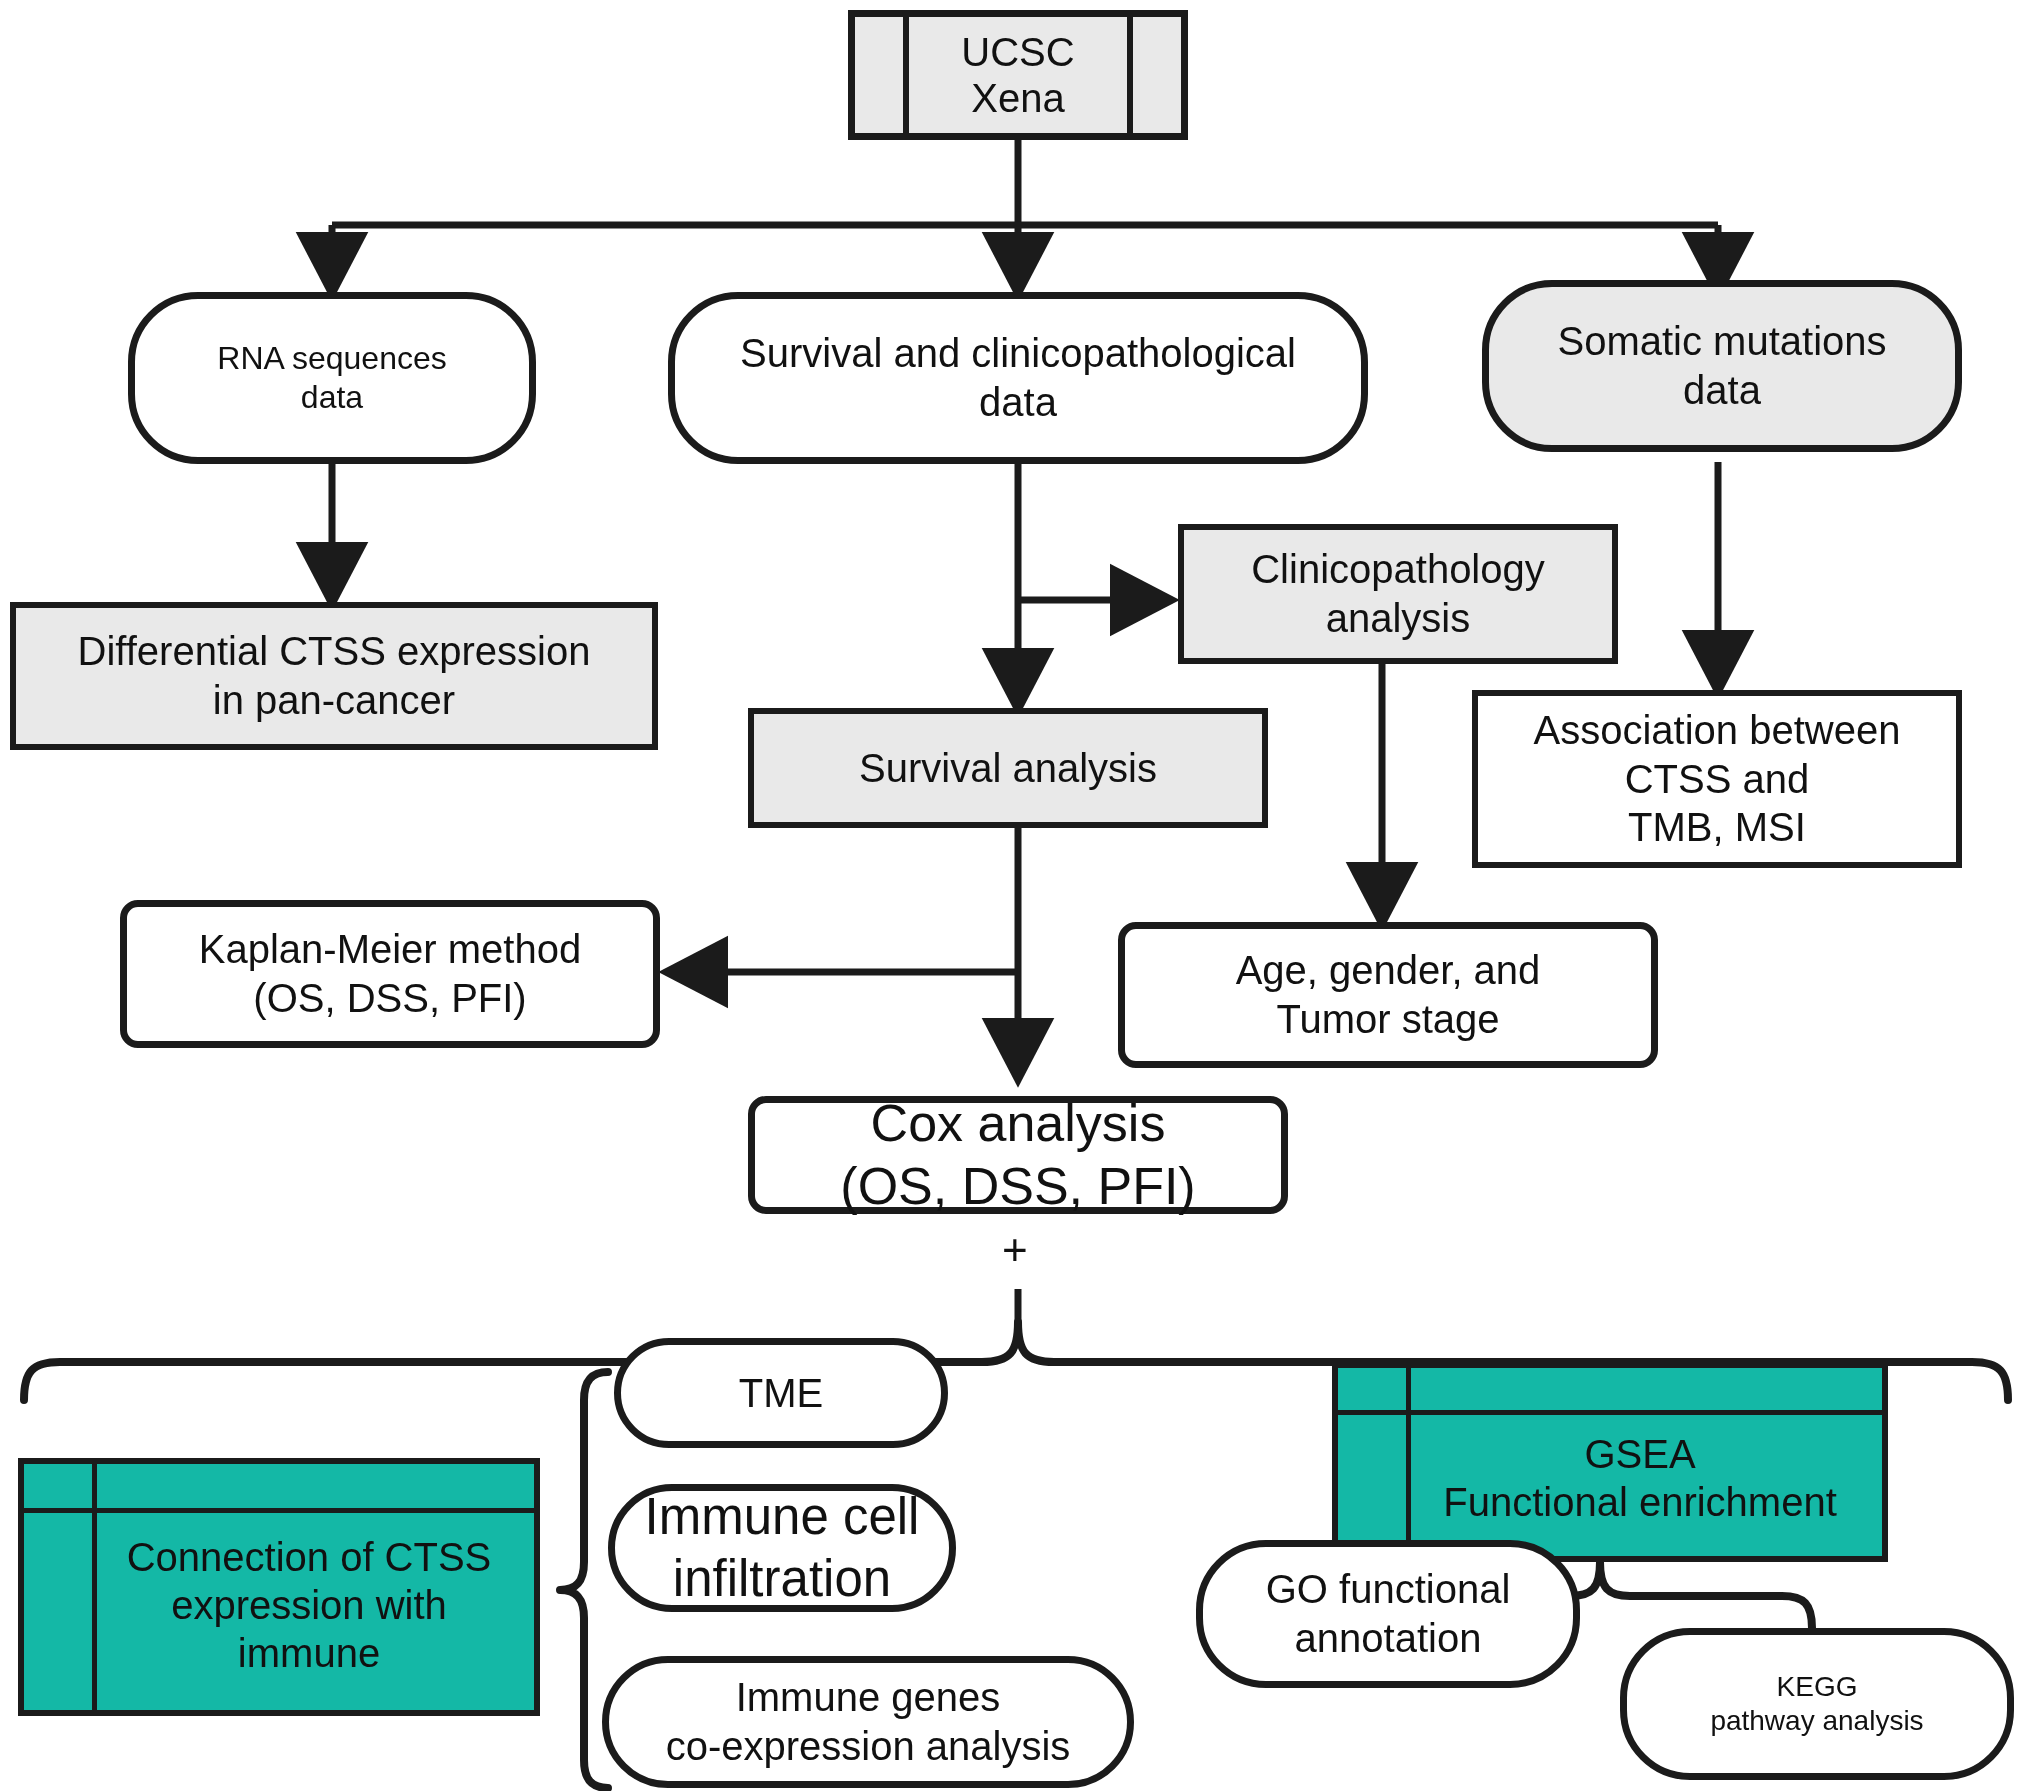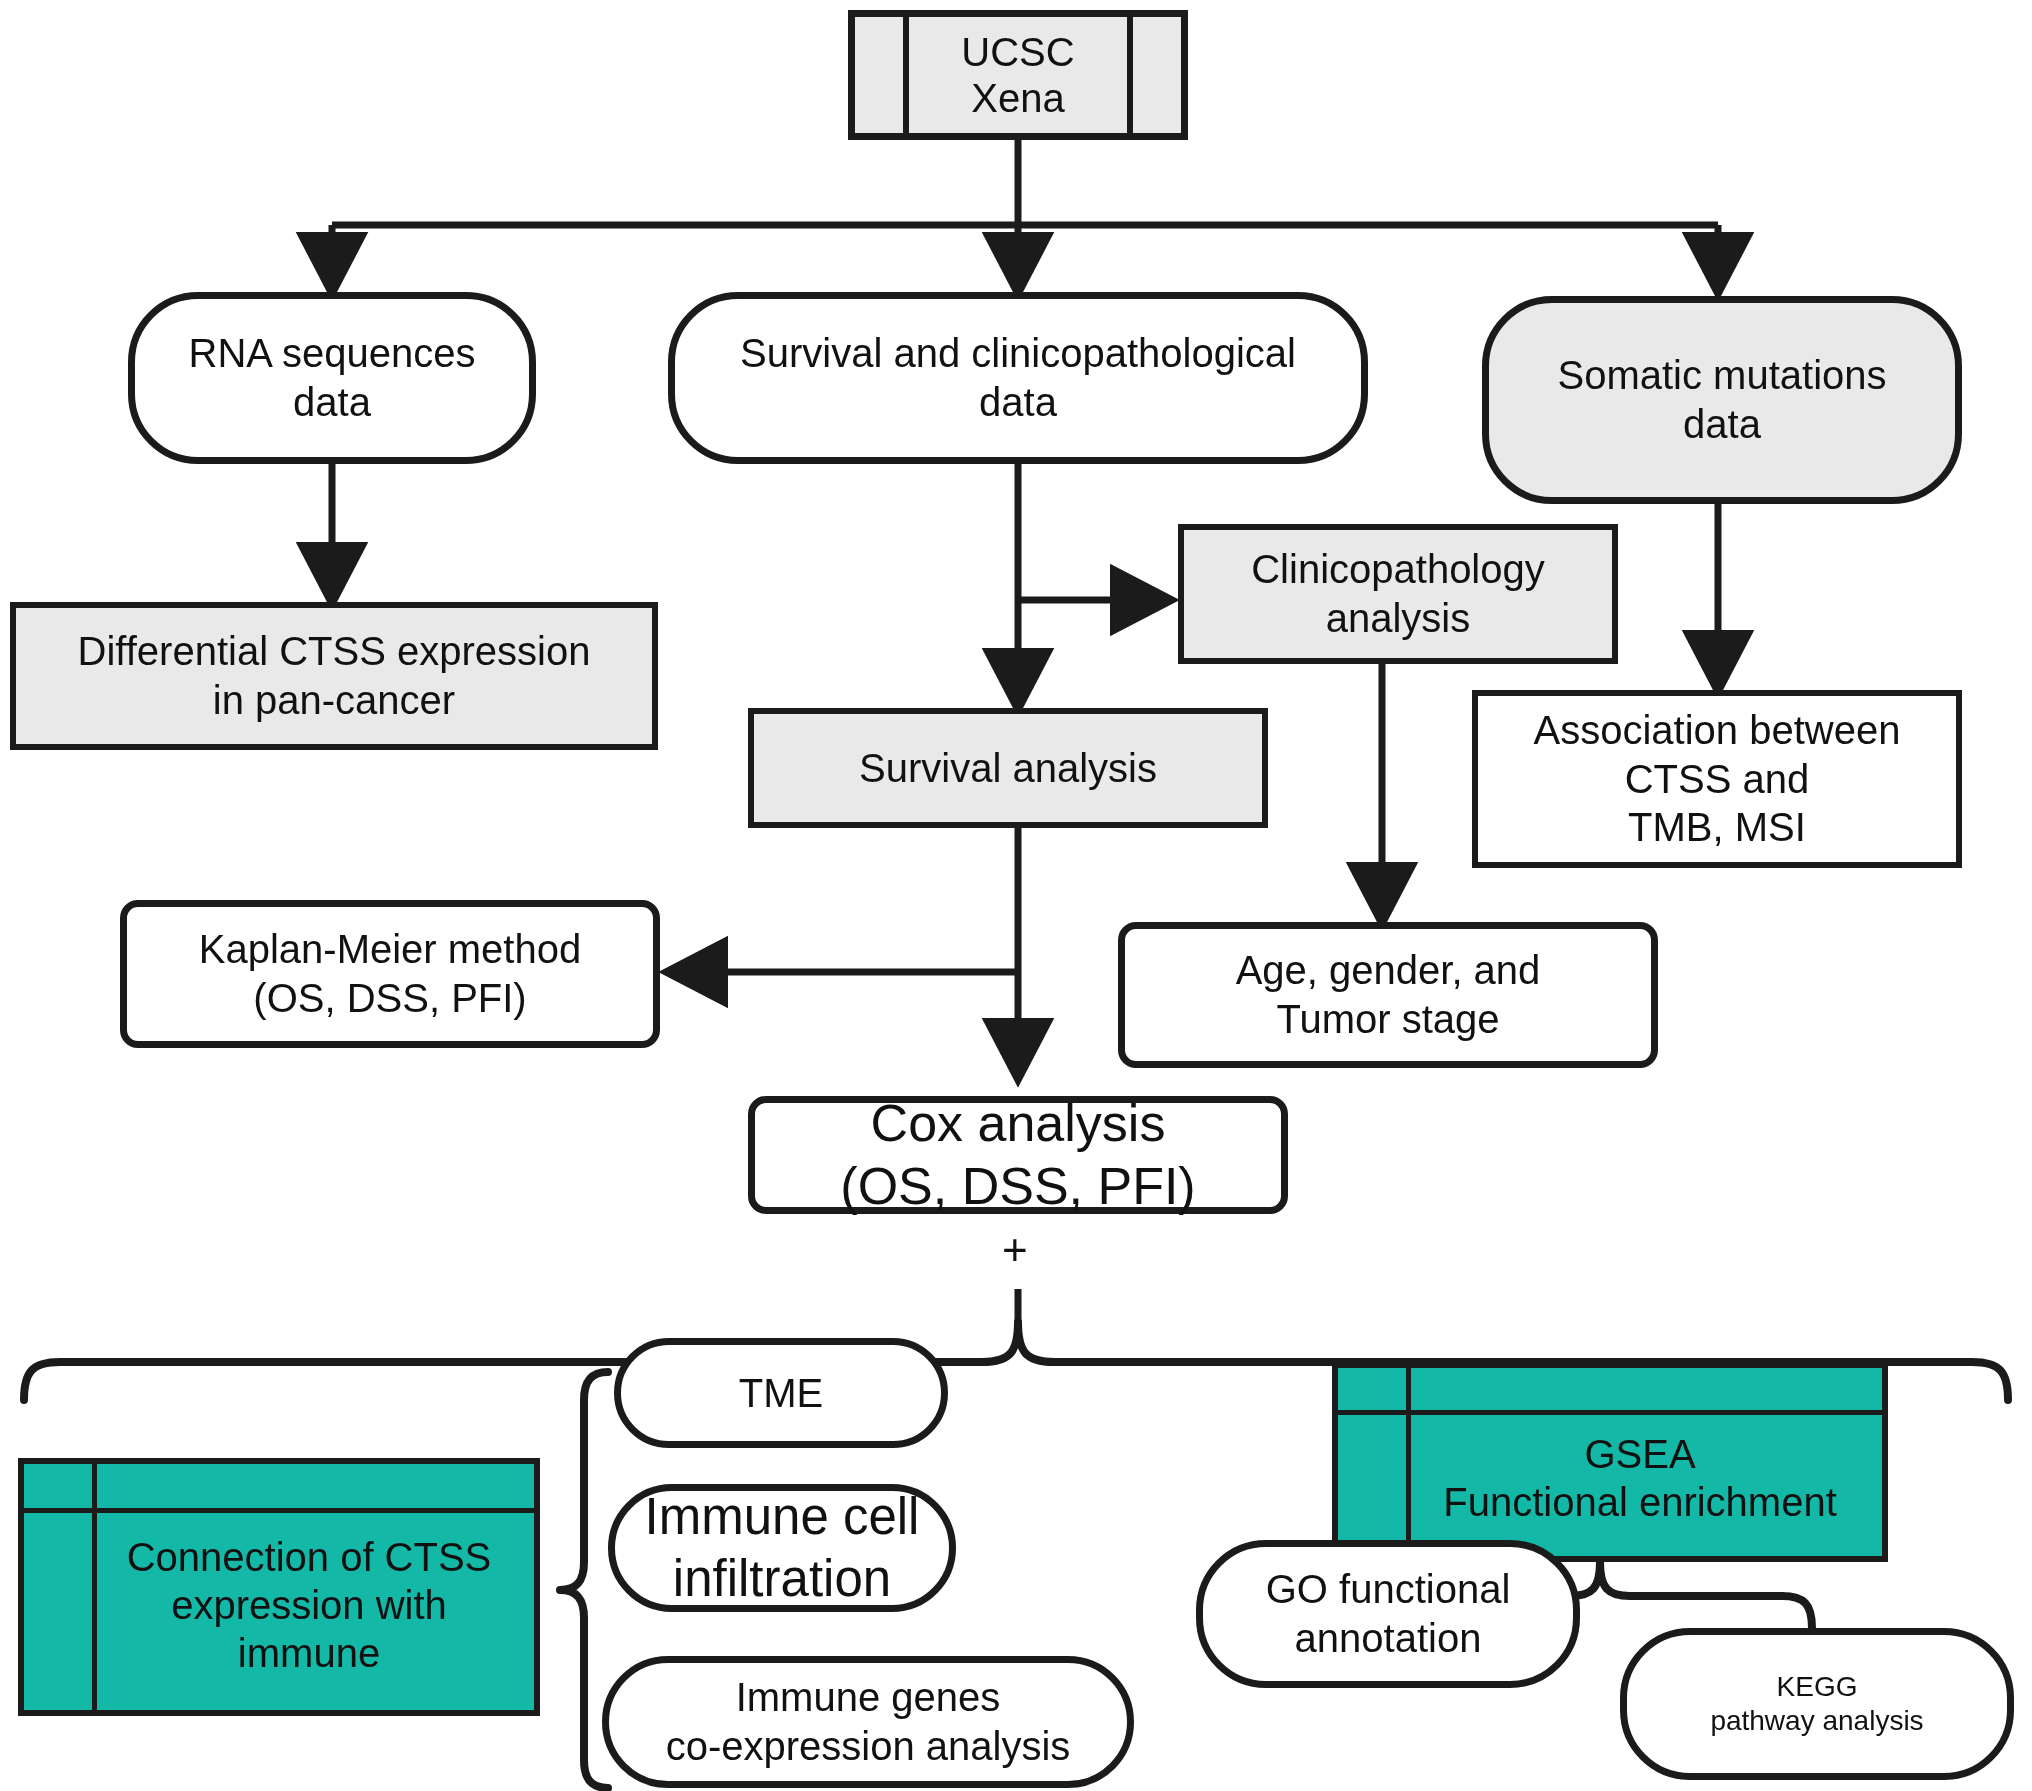--- a/index.html
+++ b/index.html
@@ -204,7 +204,7 @@
 Xena</span>
   </div>
 
-  <div class="node stadium fill-white" style="left:128px; top:292px; width:408px; height:172px; font-size:40px;">RNA sequences
+  <div class="node stadium fill-white" style="left:128px; top:292px; width:408px; height:172px; font-size:32px;">RNA sequences
 data</div>
 
   <div class="node stadium fill-white" style="left:668px; top:292px; width:700px; height:172px; font-size:40px;">Survival and clinicopathological

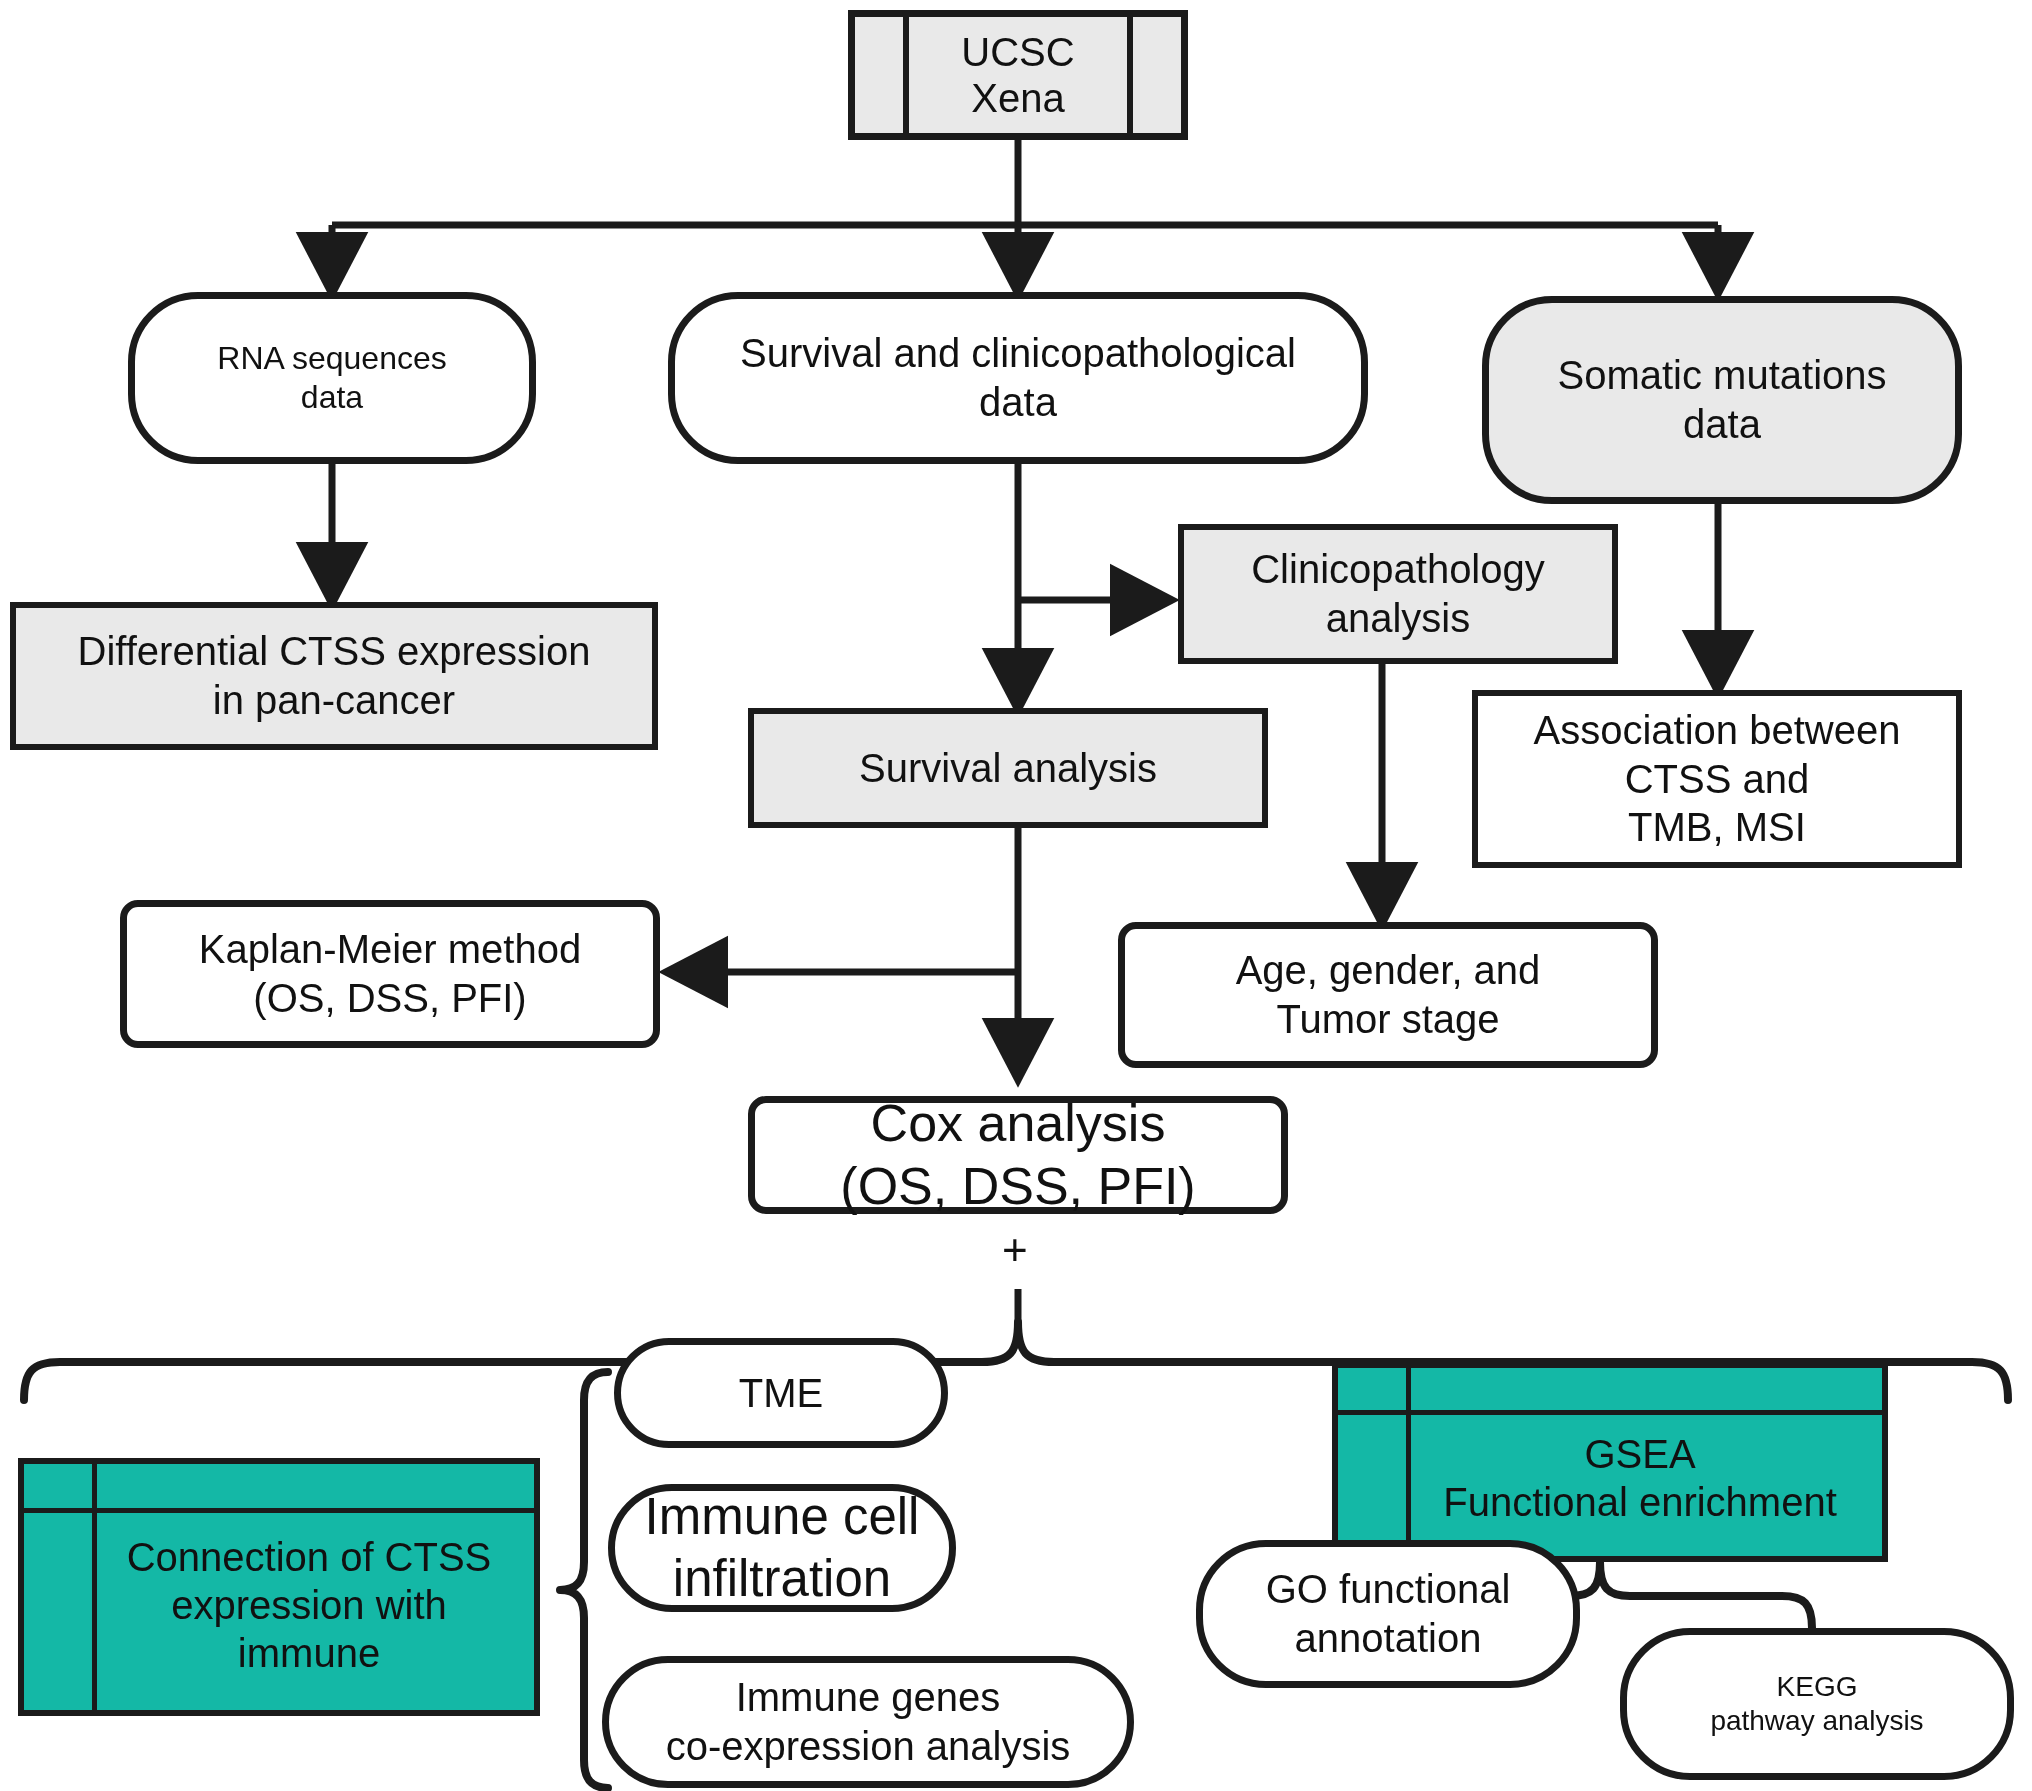--- a/index.html
+++ b/index.html
@@ -210,7 +210,7 @@
   <div class="node stadium fill-white" style="left:668px; top:292px; width:700px; height:172px; font-size:40px;">Survival and clinicopathological
 data</div>
 
-  <div class="node stadium fill-gray" style="left:1482px; top:296px; width:480px; height:208px; font-size:40px;">Somatic mutations
+  <div class="node stadium fill-gray" style="left:1482px; top:280px; width:480px; height:172px; font-size:40px;">Somatic mutations
 data</div>
 
   <div class="node rect-sharp fill-gray" style="left:1178px; top:524px; width:440px; height:140px; font-size:40px;">Clinicopathology

